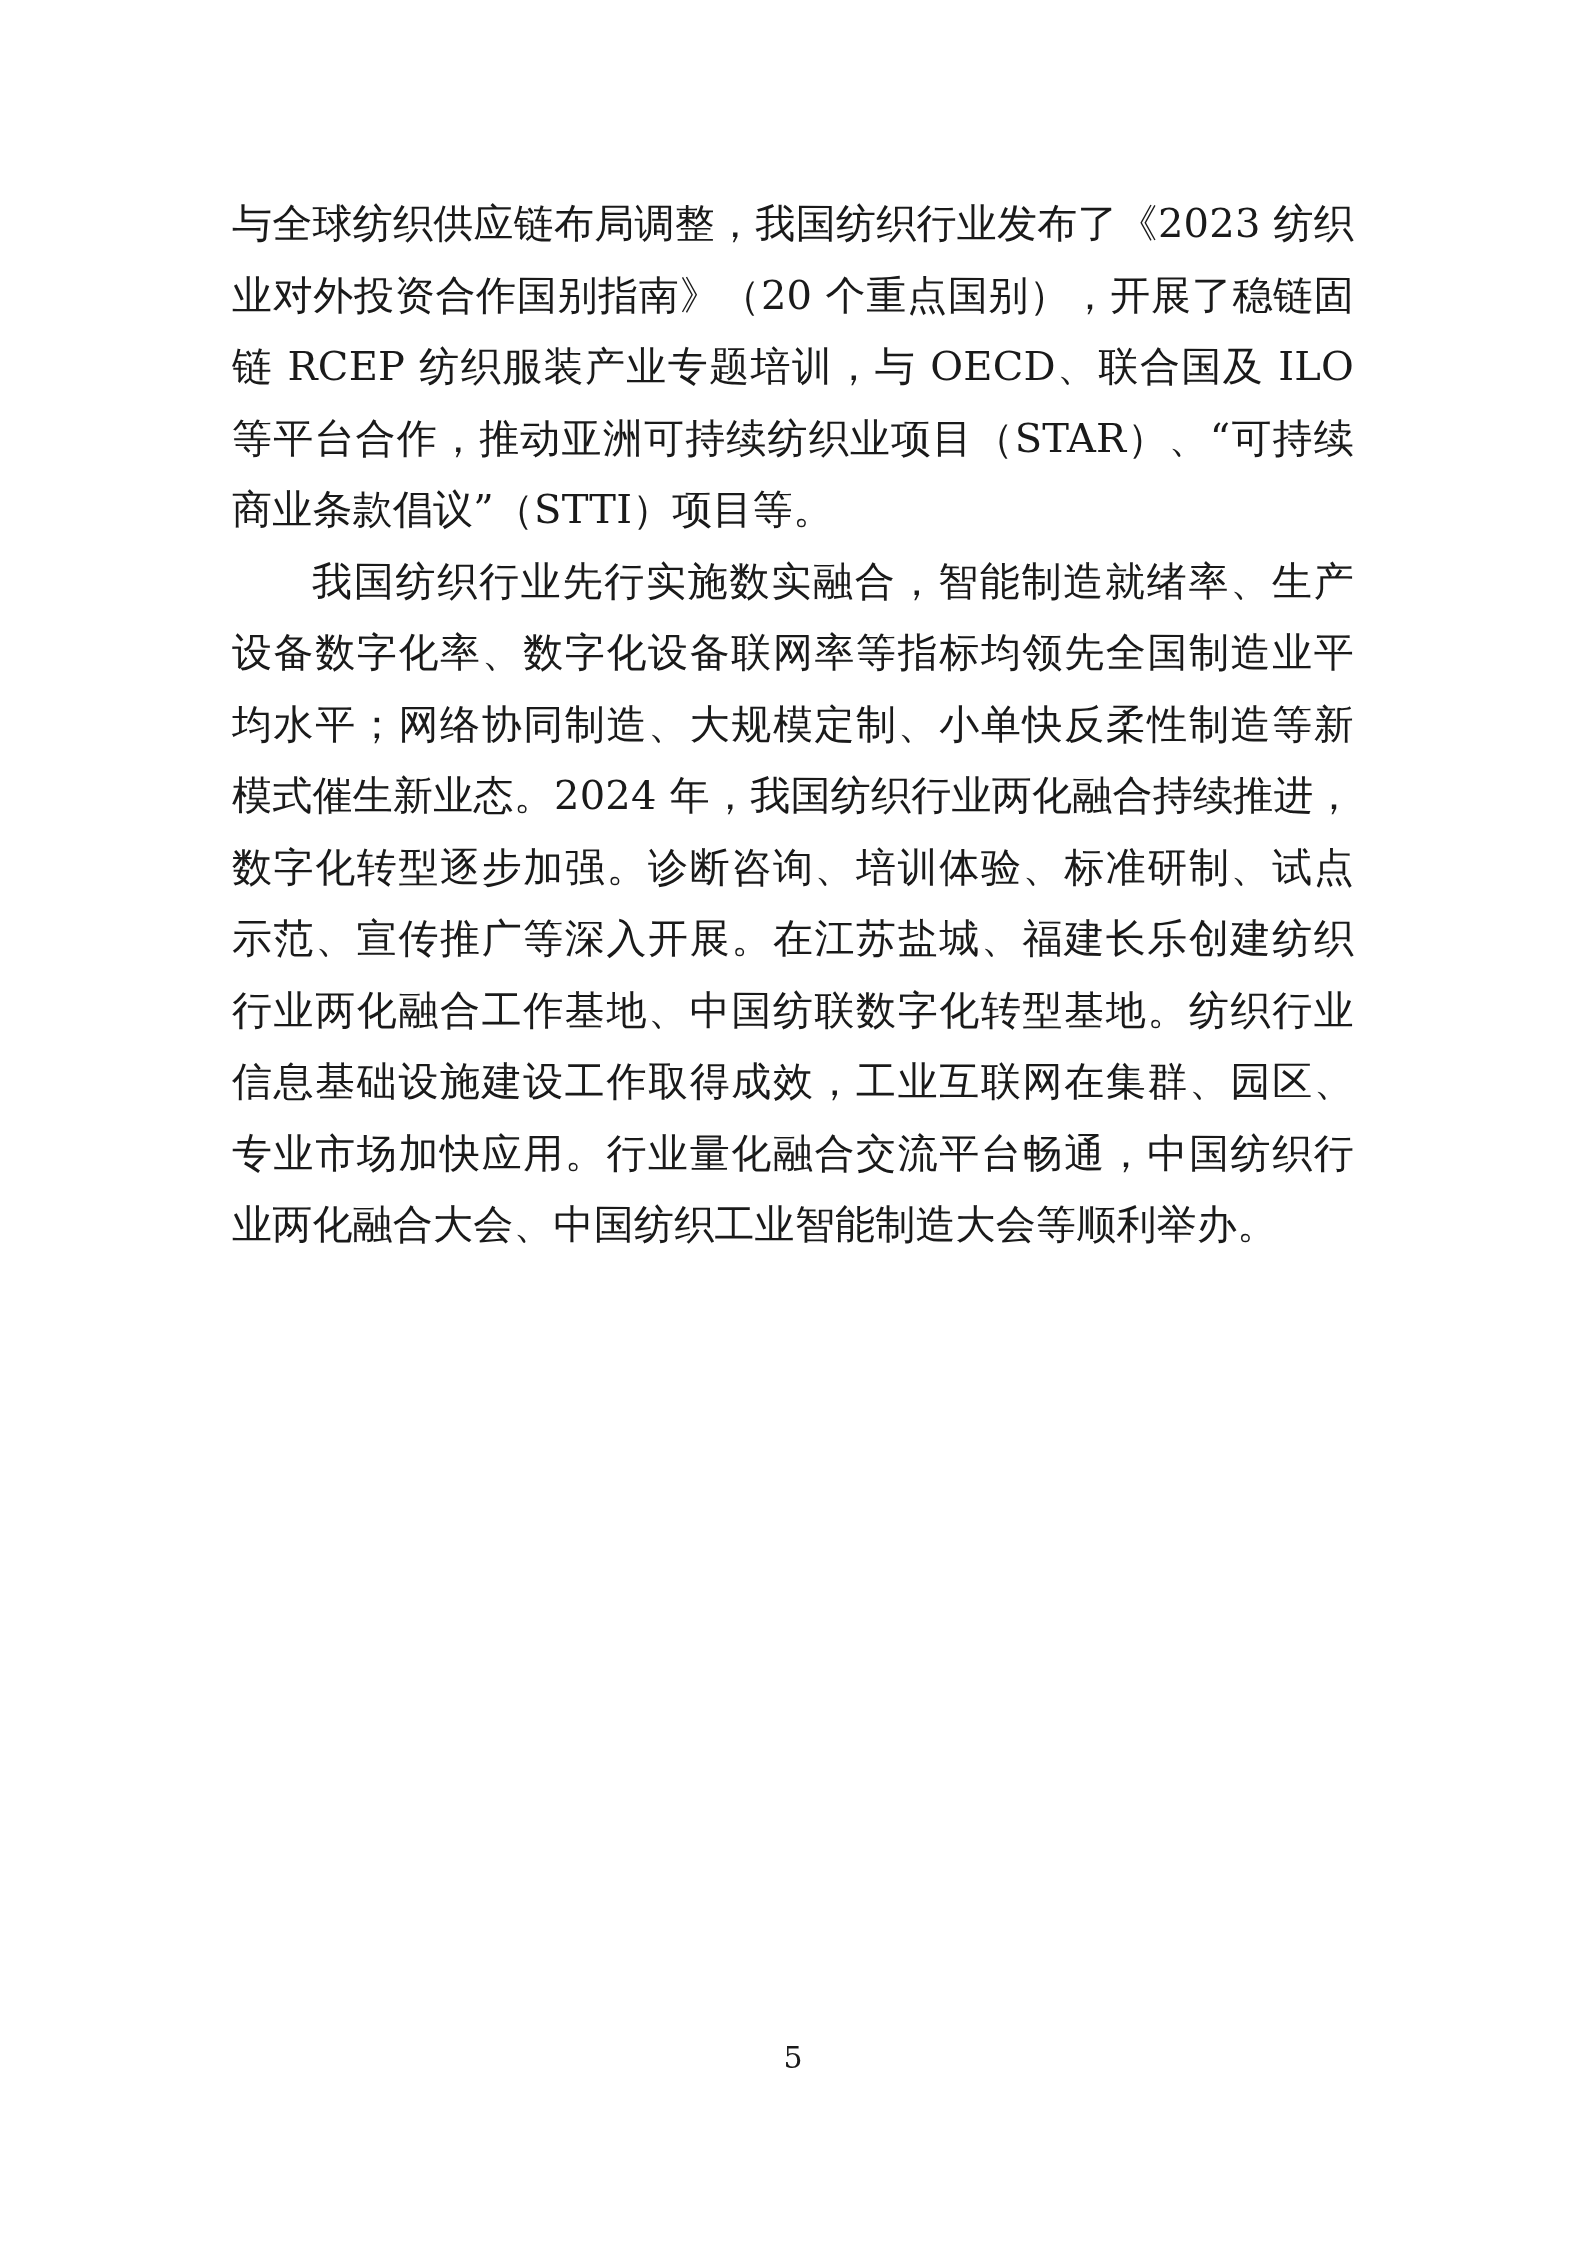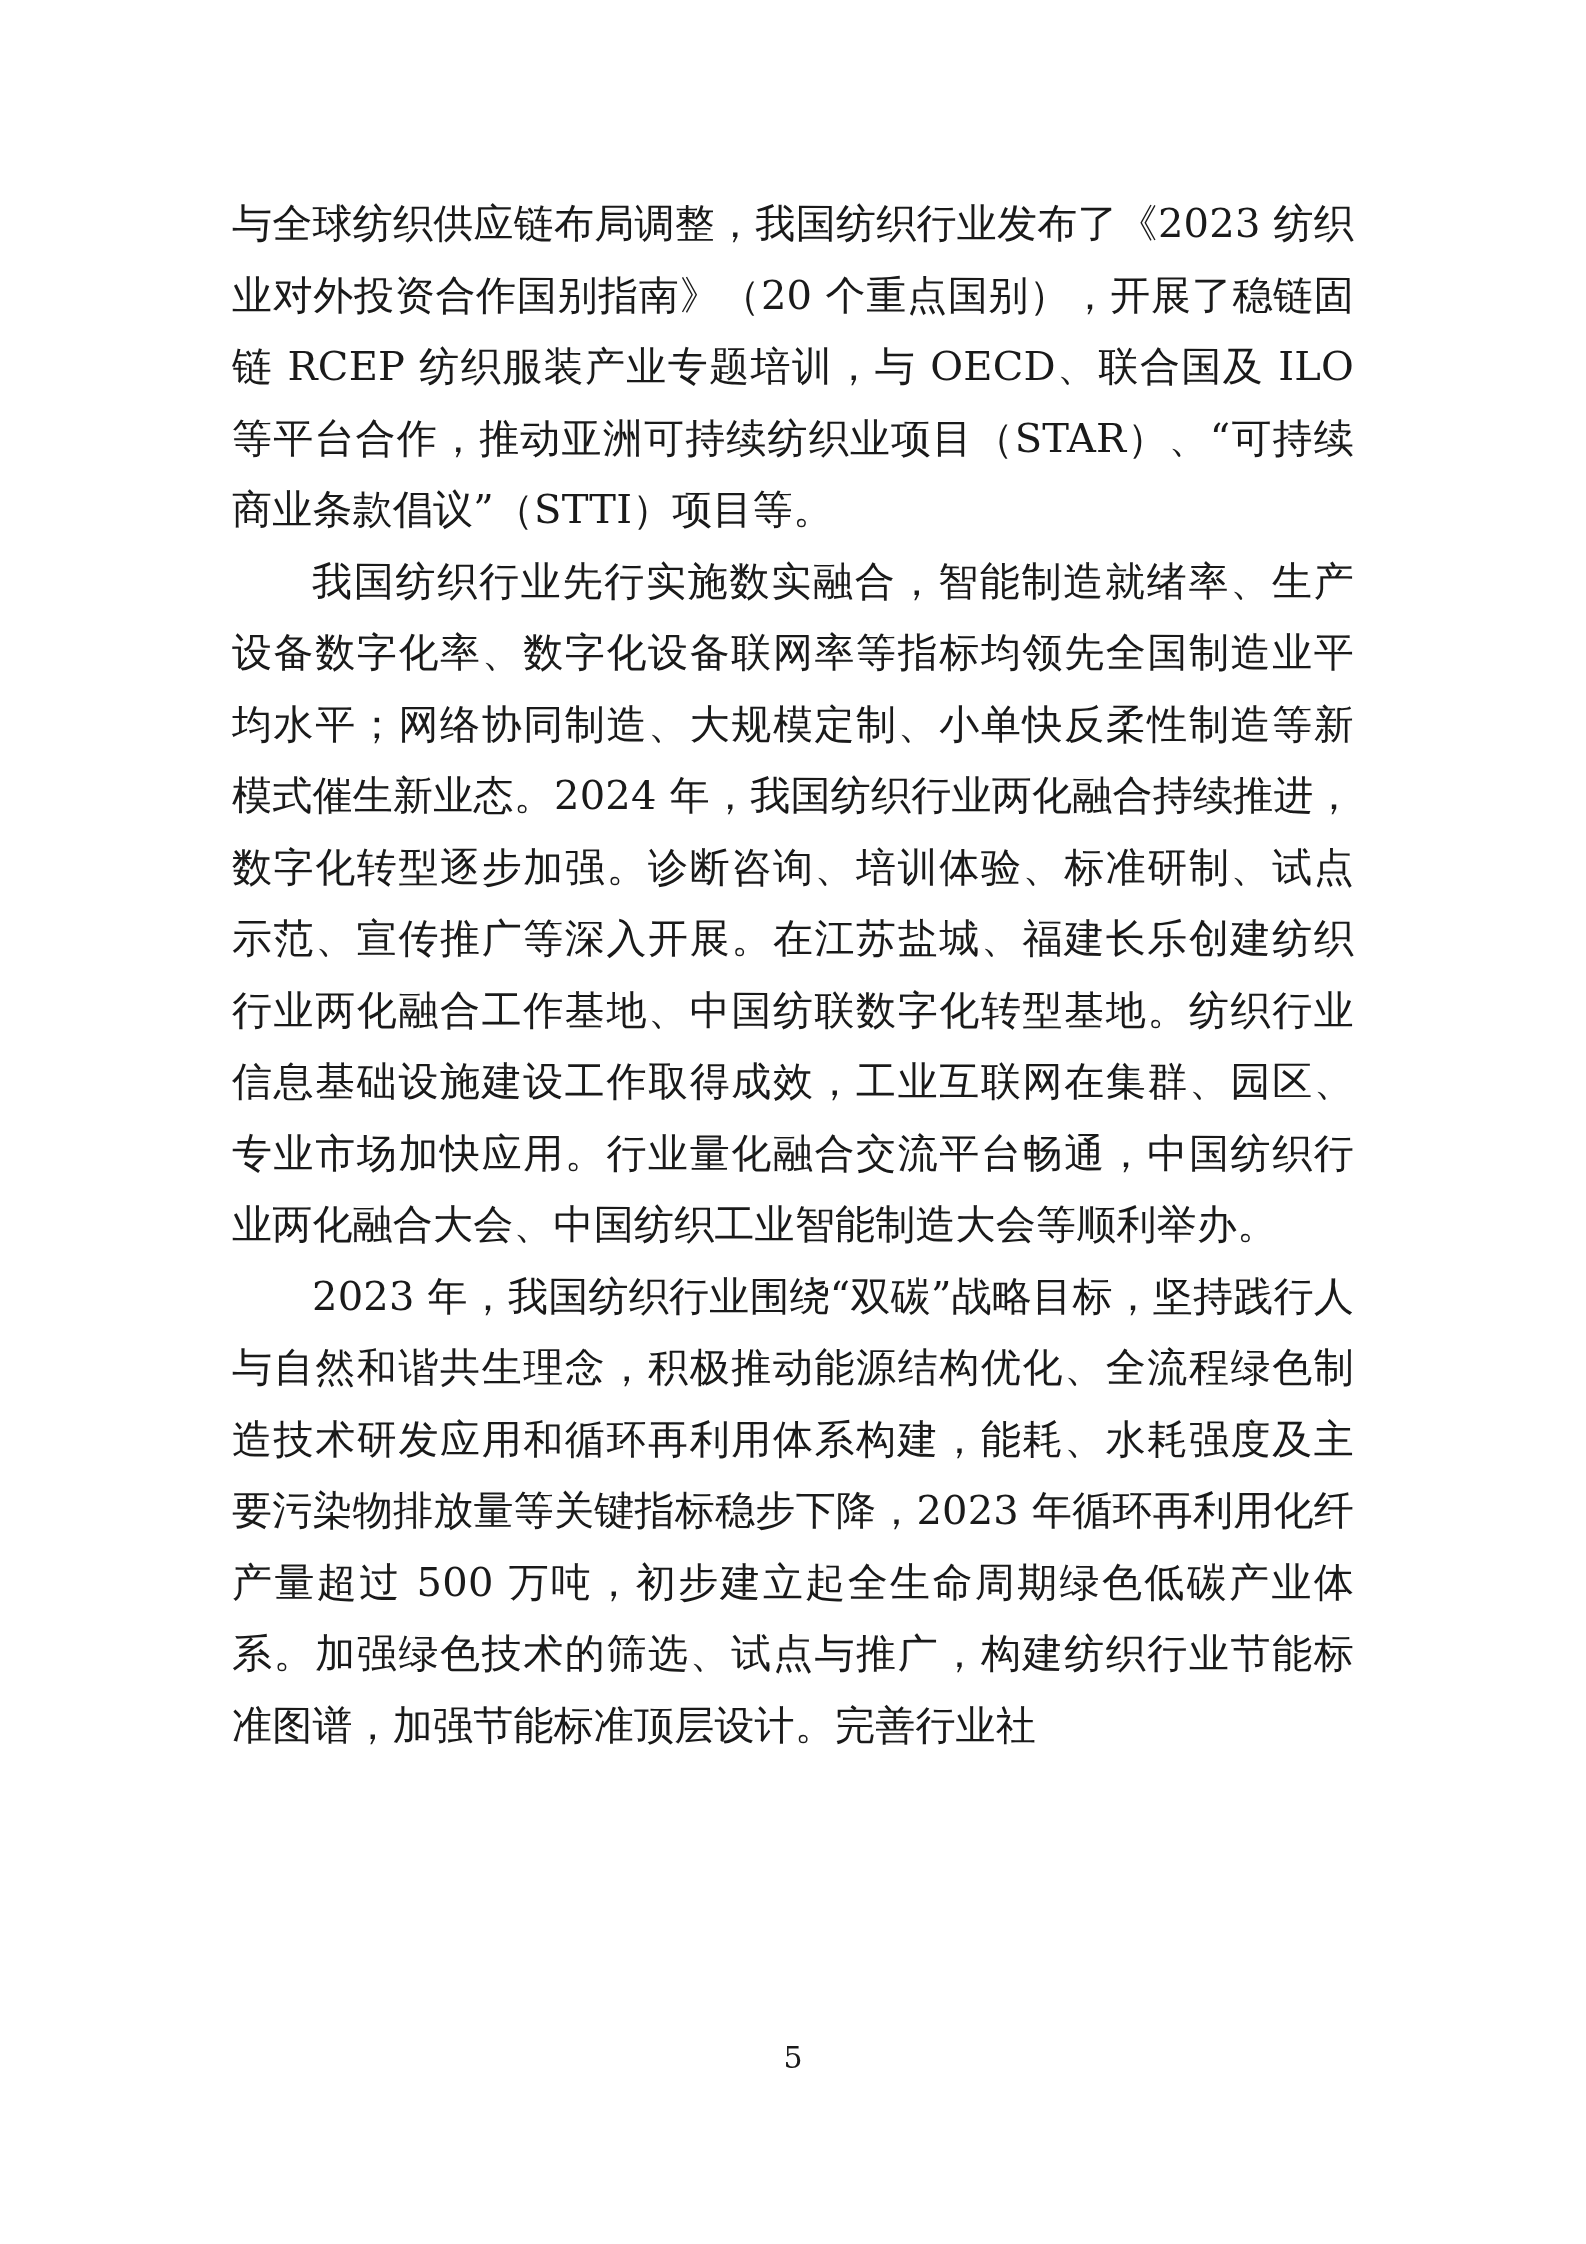--- a/index.html
+++ b/index.html
@@ -58,7 +58,6 @@
   <div class="content">
     <p class="para">与全球纺织供应链布局调整，我国纺织行业发布了《2023 纺织业对外投资合作国别指南》（20 个重点国别），开展了稳链固链 RCEP 纺织服装产业专题培训，与 OECD、联合国及 ILO 等平台合作，推动亚洲可持续纺织业项目（STAR）、“可持续商业条款倡议”（STTI）项目等。</p>
     <p class="para indent">我国纺织行业先行实施数实融合，智能制造就绪率、生产设备数字化率、数字化设备联网率等指标均领先全国制造业平均水平；网络协同制造、大规模定制、小单快反柔性制造等新模式催生新业态。2024 年，我国纺织行业两化融合持续推进，数字化转型逐步加强。诊断咨询、培训体验、标准研制、试点示范、宣传推广等深入开展。在江苏盐城、福建长乐创建纺织行业两化融合工作基地、中国纺联数字化转型基地。纺织行业信息基础设施建设工作取得成效，工业互联网在集群、园区、专业市场加快应用。行业量化融合交流平台畅通，中国纺织行业两化融合大会、中国纺织工业智能制造大会等顺利举办。</p>
-    <p class="para indent">2023 年，我国纺织行业围绕“双碳”战略目标，坚持践行人与自然和谐共生理念，积极推动能源结构优化、全流程绿色制造技术研发应用和循环再利用体系构建，能耗、水耗强度及主要污染物排放量等关键指标稳步下降，2023 年循环再利用化纤产量超过 500 万吨，初步建立起全生命周期绿色低碳产业体系。加强绿色技术的筛选、试点与推广，构建纺织行业节能标准图谱，加强节能标准顶层设计。完善行业社</p>
   </div>
   <div class="page-number">5</div>
 </div>

